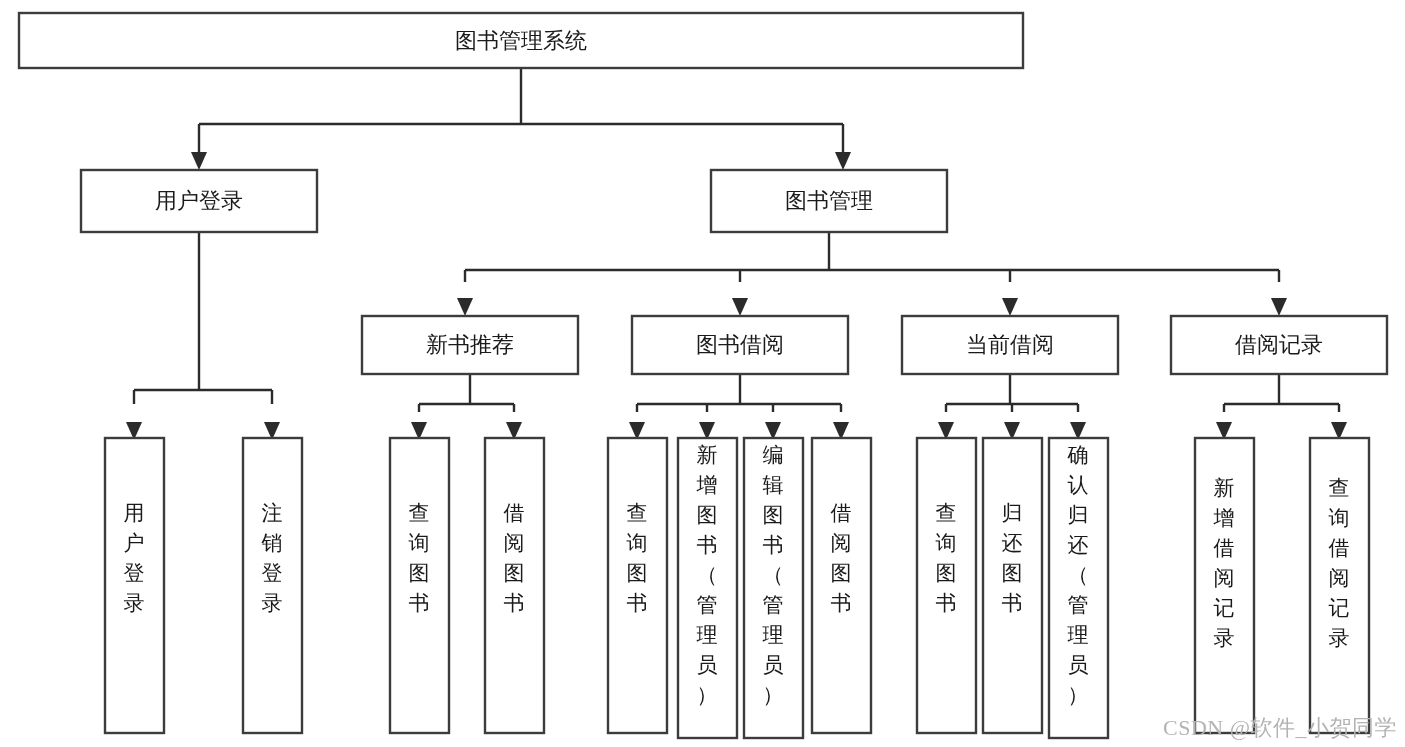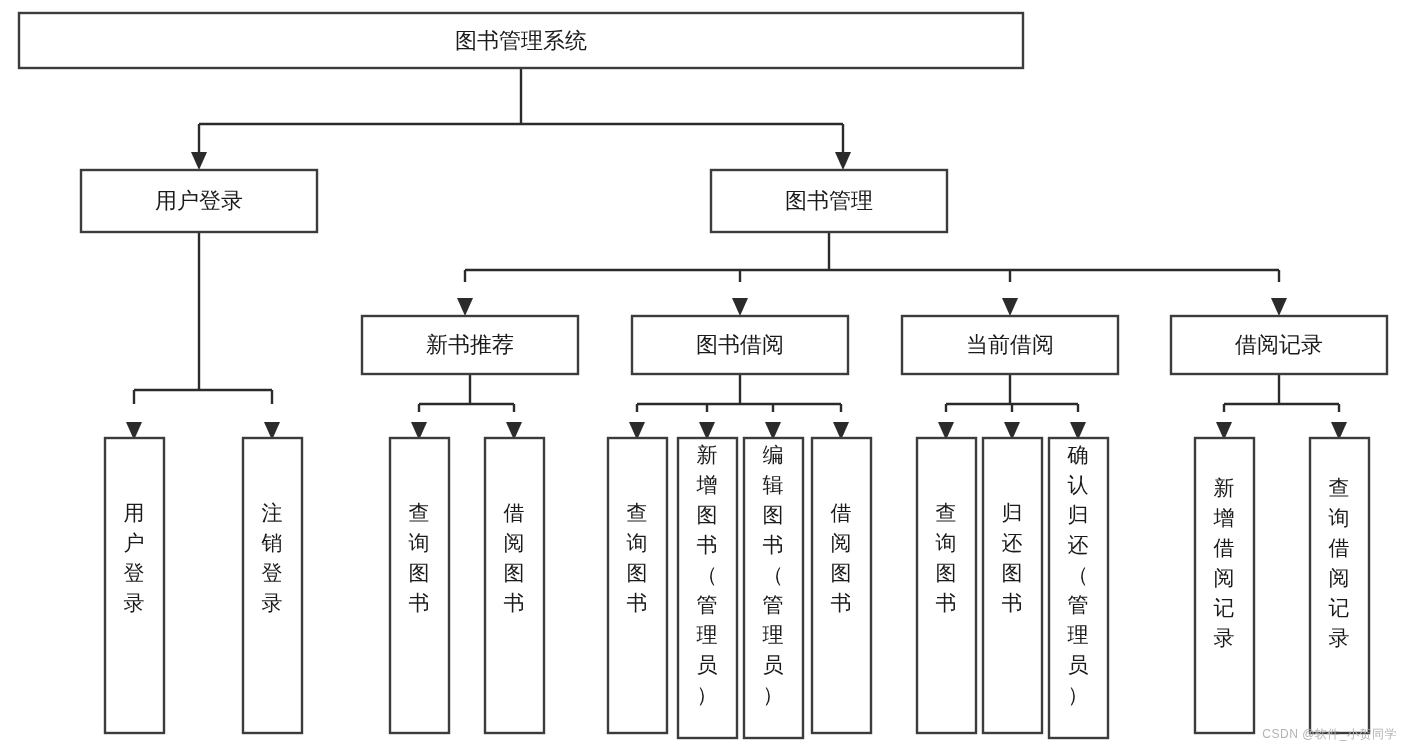--- a/index.html
+++ b/index.html
@@ -57,8 +57,8 @@
     position: absolute;
     right: 8px;
     bottom: 4px;
-    font-family: Liberation Sans, sans-serif;
-    font-size: 12px;
+    font-family: Liberation Serif, serif;
+    font-size: 22px;
     color: #b3b3b3;
     letter-spacing: 0.5px;
     white-space: nowrap;

